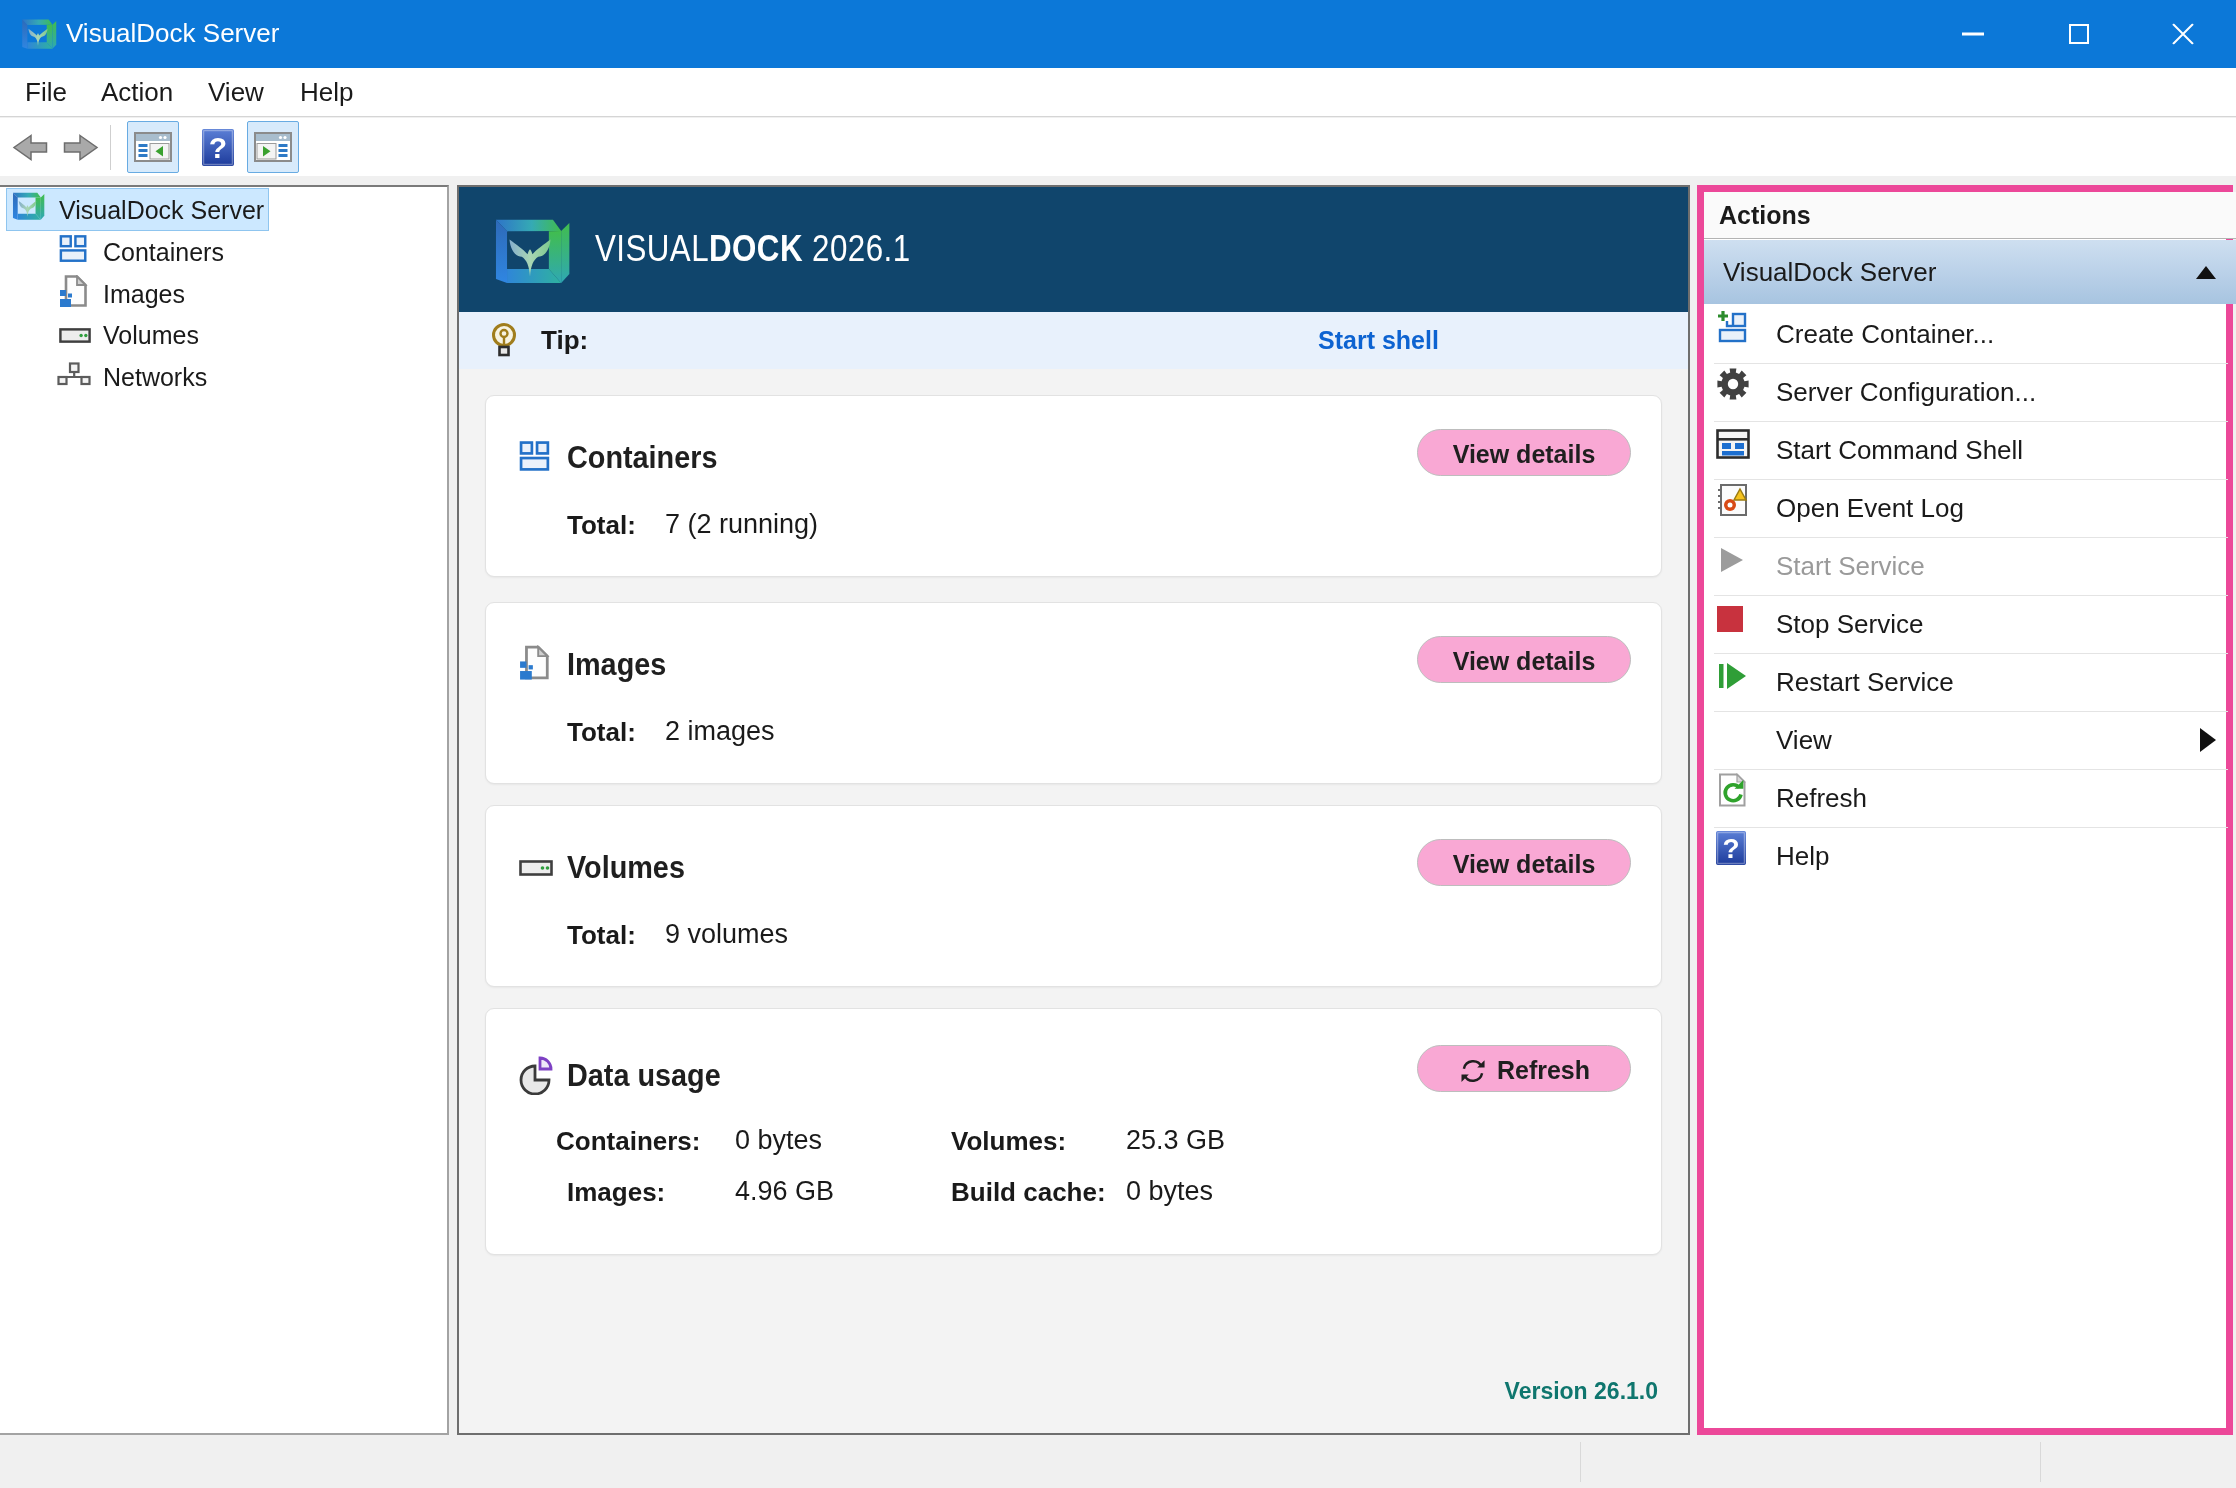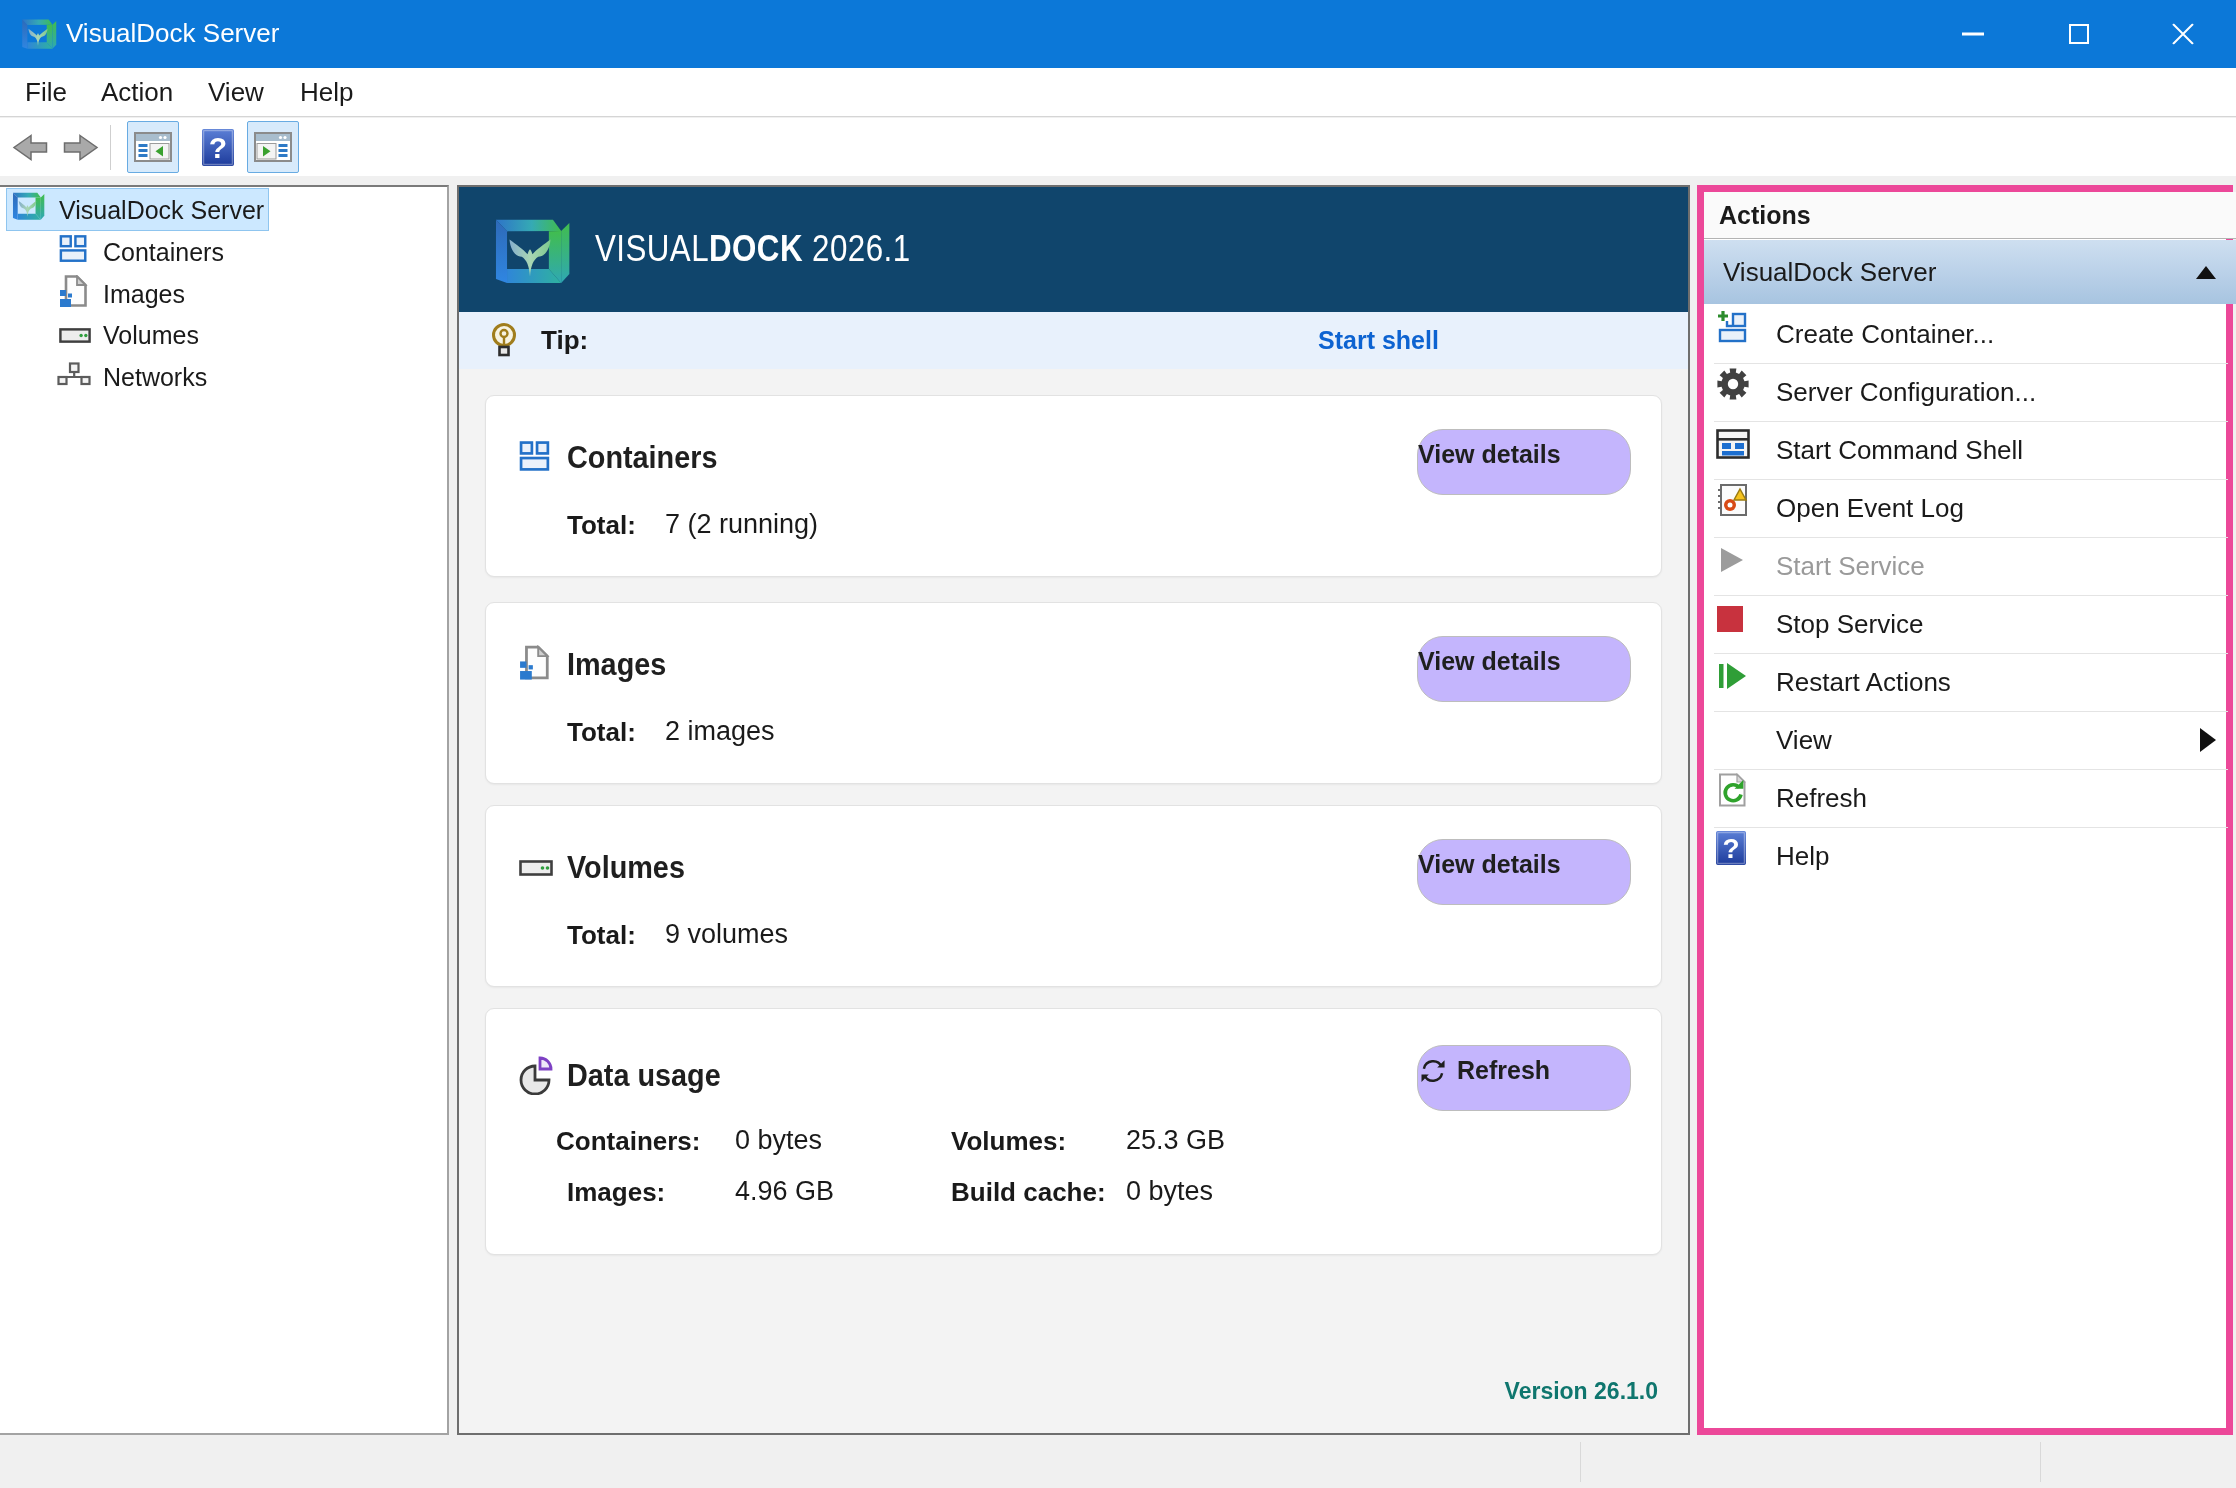--- a/index.html
+++ b/index.html
@@ -60,8 +60,8 @@
   transform:scaleX(0.9); transform-origin:0 0; white-space:nowrap; }
 .card .lbl { position:absolute; font-size:26px; font-weight:bold; }
 .card .val { position:absolute; font-size:27px; font-weight:normal; }
-.vbtn { position:absolute; right:30px; top:33px; width:214px; height:66px; background:#c4b5fd;
-  border:1.5px solid #bdbdbd; border-radius:26px; line-height:49px;
+.vbtn { position:absolute; right:30px; top:33px; width:214px; height:47px; background:#f9a8d4;
+  border:1.5px solid #bdbdbd; border-radius:26px; text-align:center; line-height:49px;
   font-size:25px; font-weight:bold; color:#1f1f1f; }
 .version { position:absolute; right:30px; bottom:28px; font-size:23px; font-weight:bold; color:#0f766e; }
 

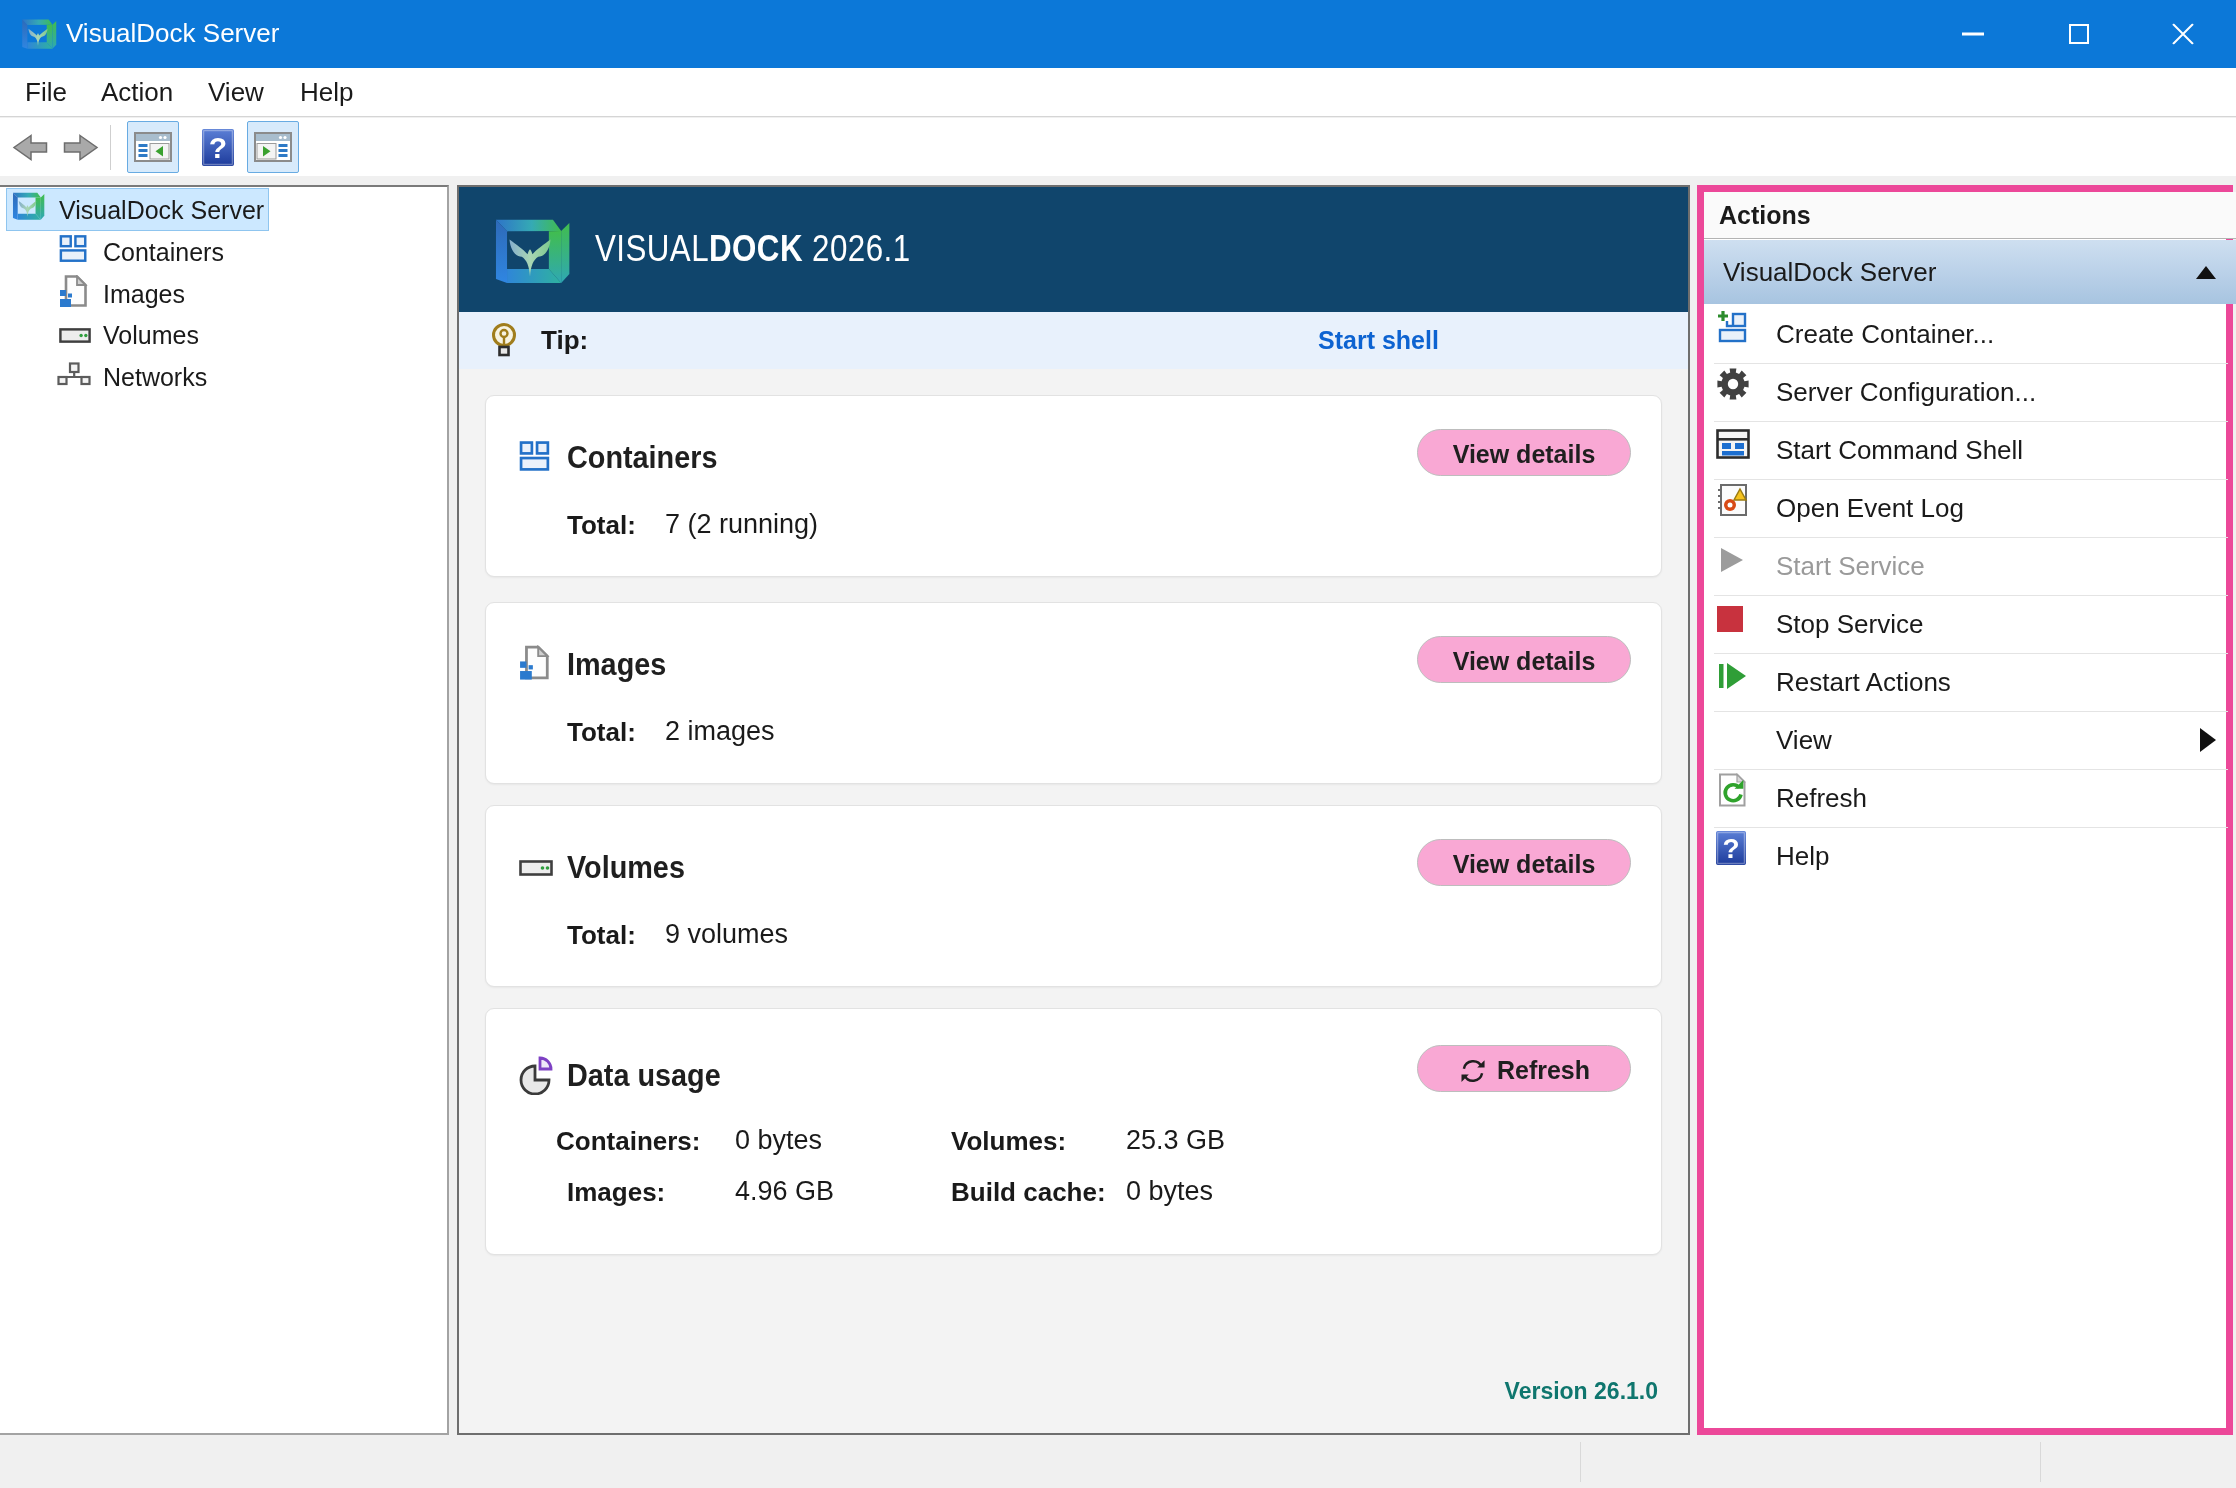--- a/index.html
+++ b/index.html
@@ -415,7 +415,7 @@
       <rect x="3" y="3" width="4.5" height="24" fill="#2f9e37"></rect>
       <path d="M11,2 L30,15 L11,28 Z" fill="#2f9e37"></path>
     </svg></span>
-    <span class="atext">Restart Actions</span>
+    <span class="atext">Restart Service</span>
   </div>
   <div class="adiv" style="top:519px"></div>
   <div class="arow" style="top:519px">

